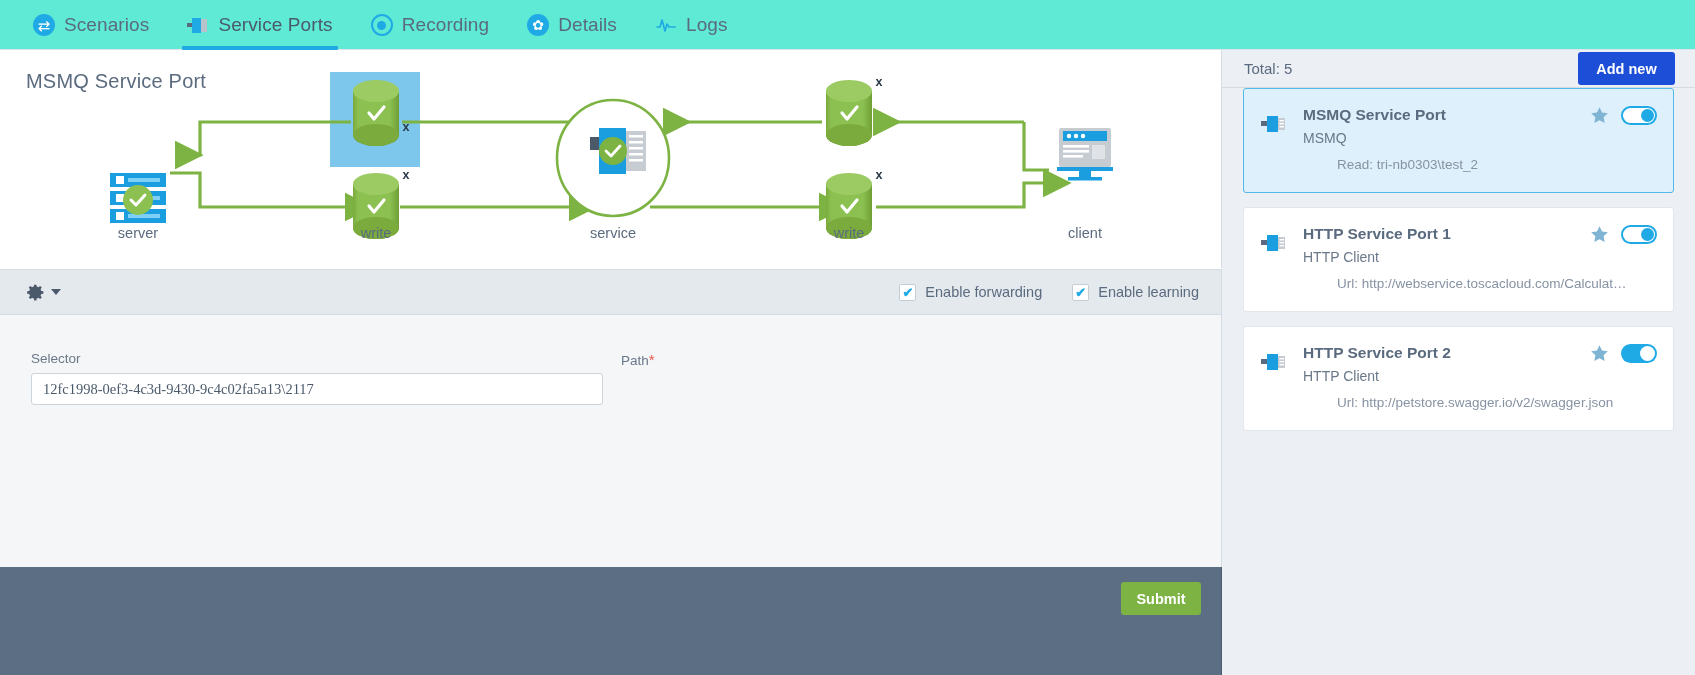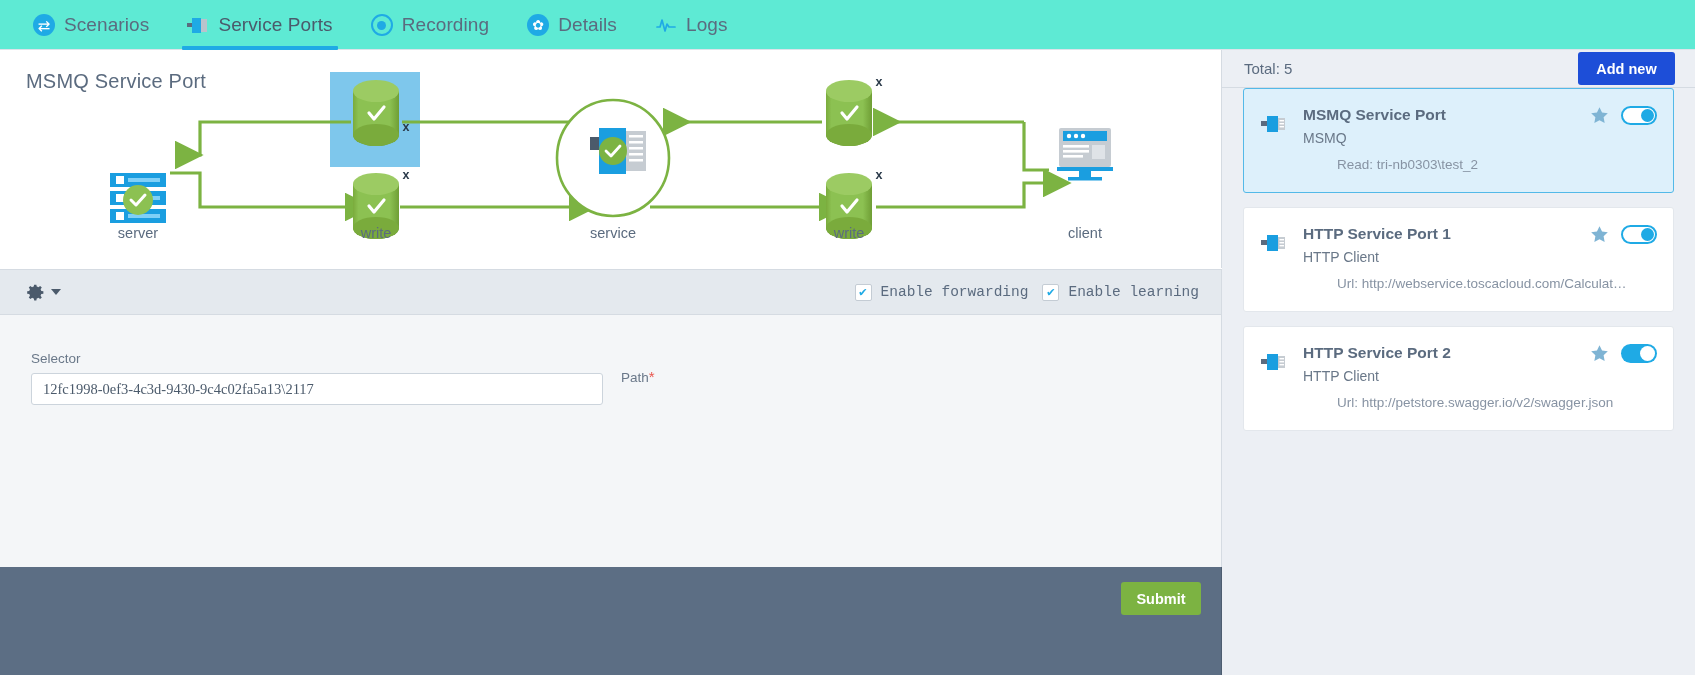--- a/index.html
+++ b/index.html
@@ -75,7 +75,7 @@
   }
   .gear-btn { display: flex; align-items: center; gap: 5px; cursor: pointer; color: #4b5a6b; }
   .gear-caret { width: 0; height: 0; border-left: 5px solid transparent; border-right: 5px solid transparent; border-top: 6px solid #4b5a6b; }
-  .toolbar-right { display: flex; align-items: center; gap: 14px; font-family: Liberation Mono, monospace; }
+  .toolbar-right { display: flex; align-items: center; gap: 30px; }
   .cbx-wrap { display: flex; align-items: center; gap: 9px; cursor: pointer; }
   .cbx {
     width: 17px; height: 17px; border: 1px solid #c4ccd4; background: #fff;

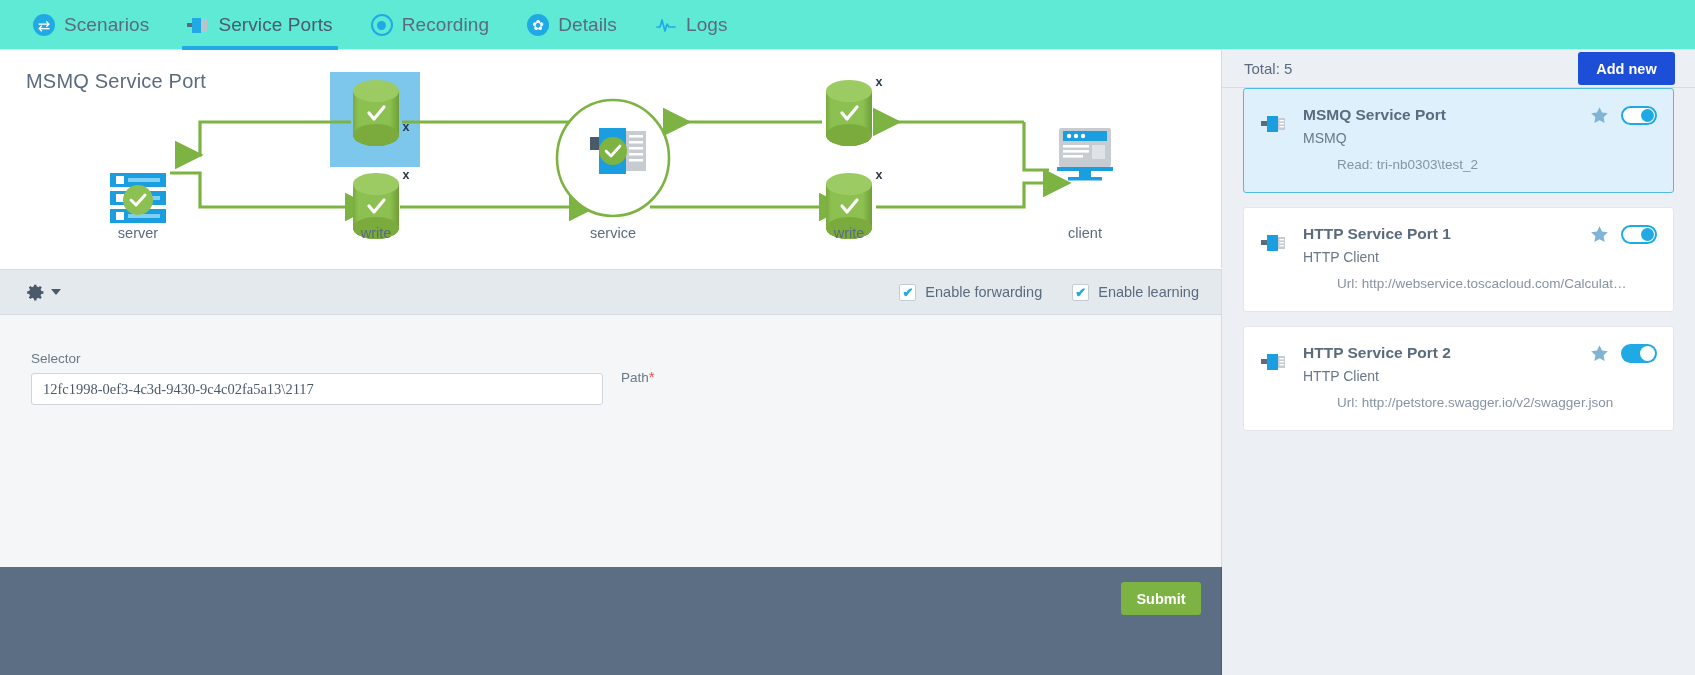--- a/index.html
+++ b/index.html
@@ -101,7 +101,7 @@
     font-family: Liberation Serif, serif; outline: none;
   }
   #field-selector { left: 31px; top: 36px; width: 572px; }
-  #field-path { left: 621px; top: 36px; width: 572px; margin-top: 17px; }
+  #field-path { left: 621px; top: 36px; width: 572px; }
 
   
   .footer {

